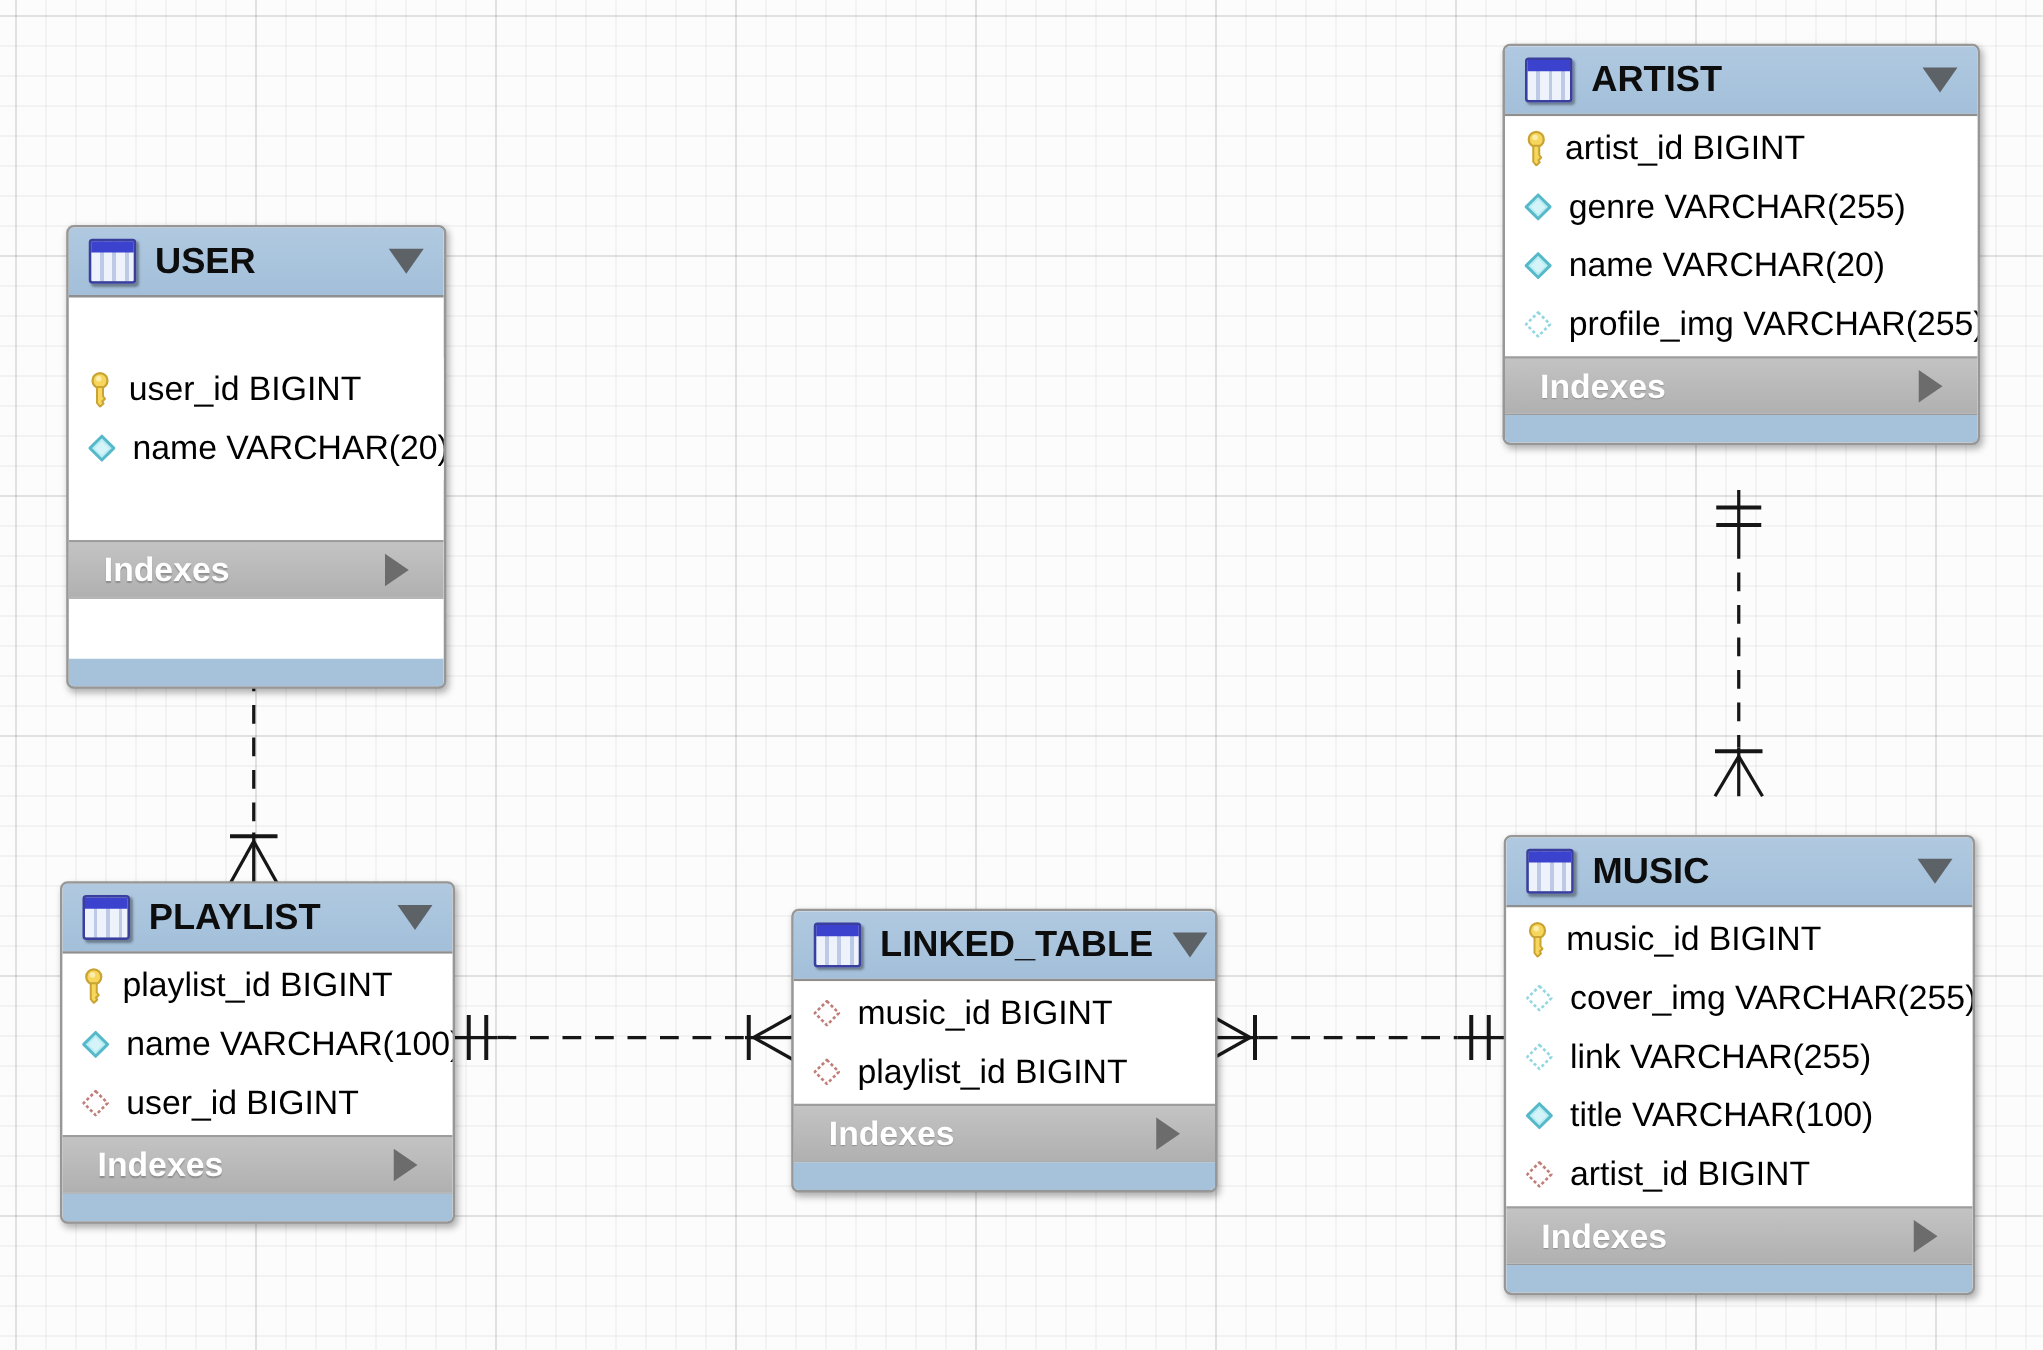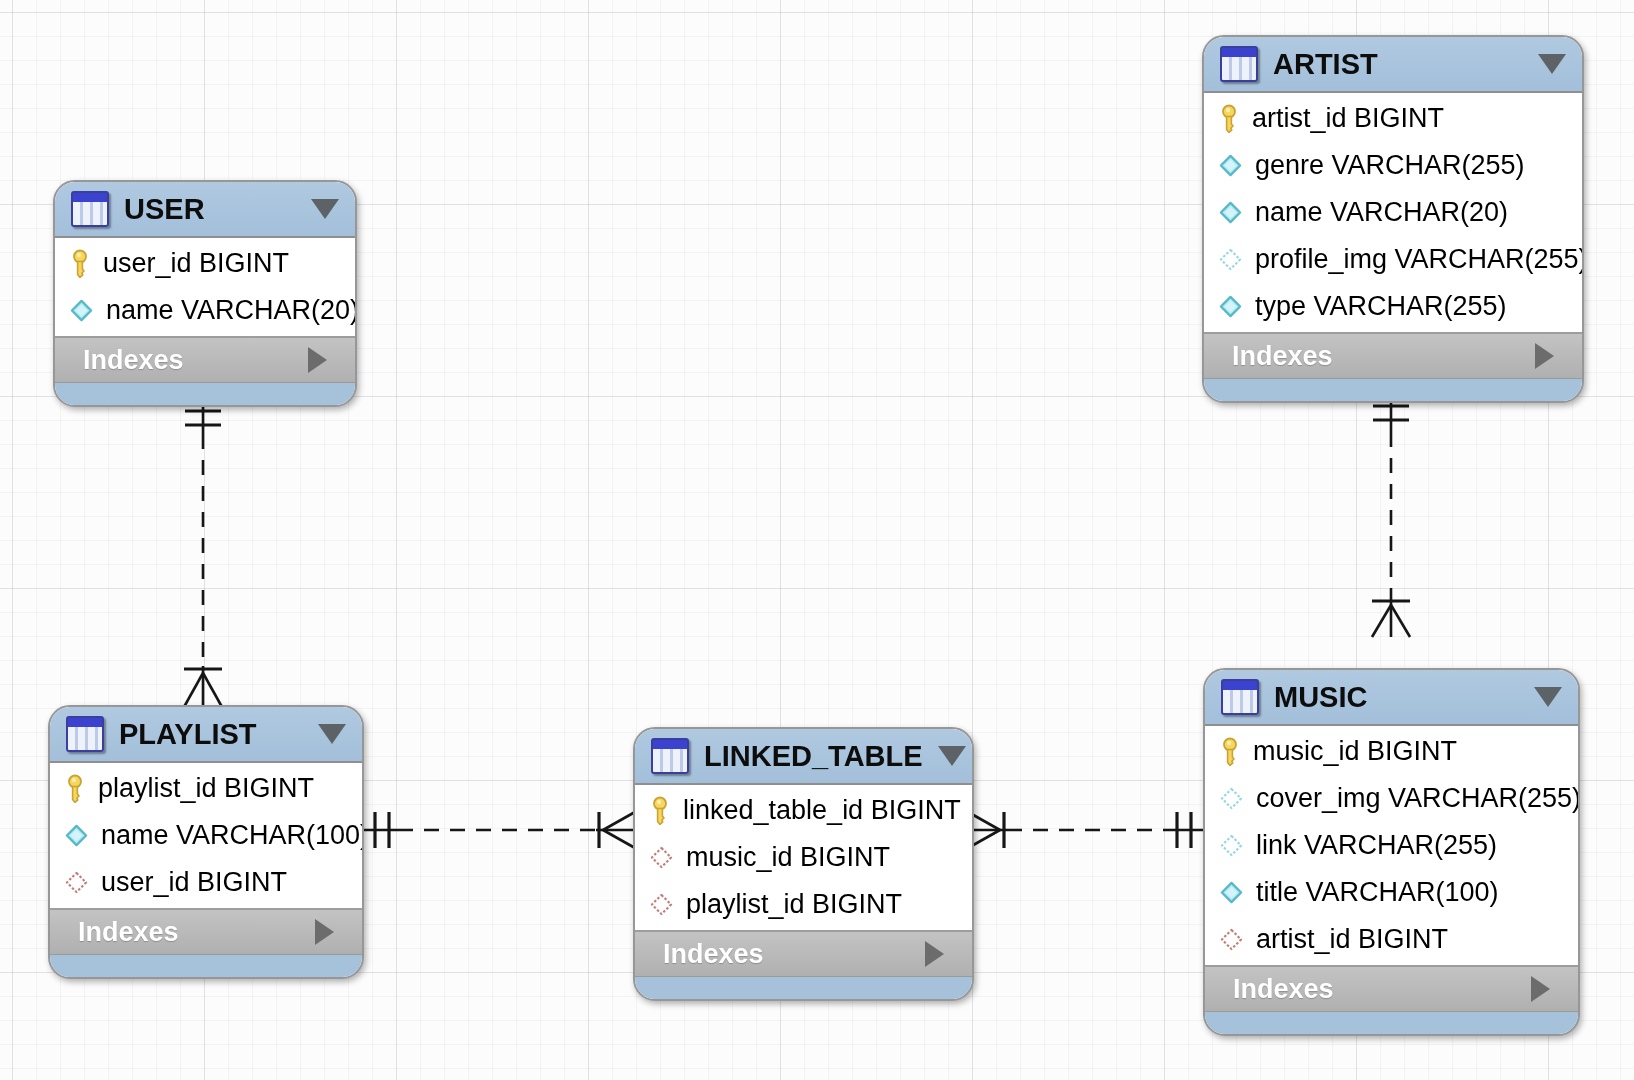--- a/index.html
+++ b/index.html
@@ -22,7 +22,7 @@
 
   .table{
     position:absolute;display:flex;flex-direction:column;
-    background:#ffffff;border:2px solid #979797;border-radius:22px;
+    background:#ffffff;border:2px solid #979797;border-radius:6px;
     box-shadow:2px 3px 6px rgba(0,0,0,0.30);overflow:hidden;
   }
   .thead{

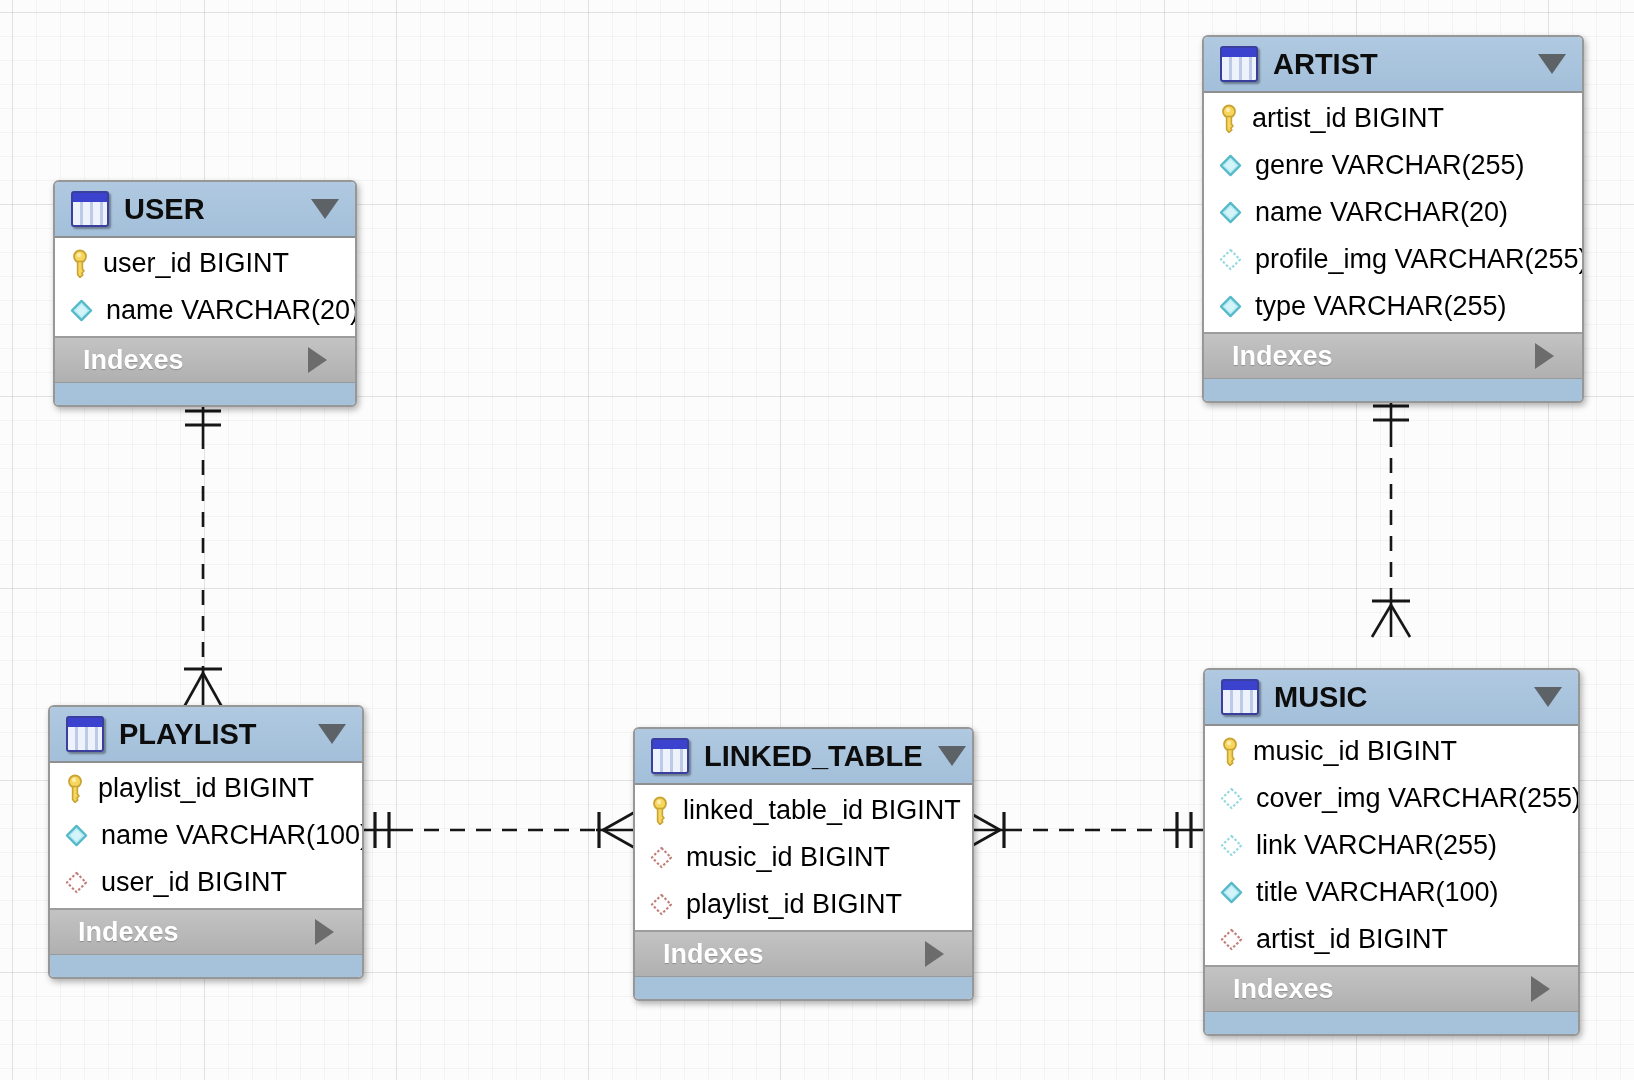--- a/index.html
+++ b/index.html
@@ -63,7 +63,7 @@
   }
   .tfoot{height:22px;flex:none;background:#a6c1da;}
 
-  #table-user{left:53px;top:180px;width:300px;}
+  #table-user{left:53px;top:180px;width:300px;gap:48px;}
   #table-artist{left:1202px;top:35px;width:378px;}
   #table-playlist{left:48px;top:705px;width:312px;}
   #table-linked{left:633px;top:727px;width:337px;}

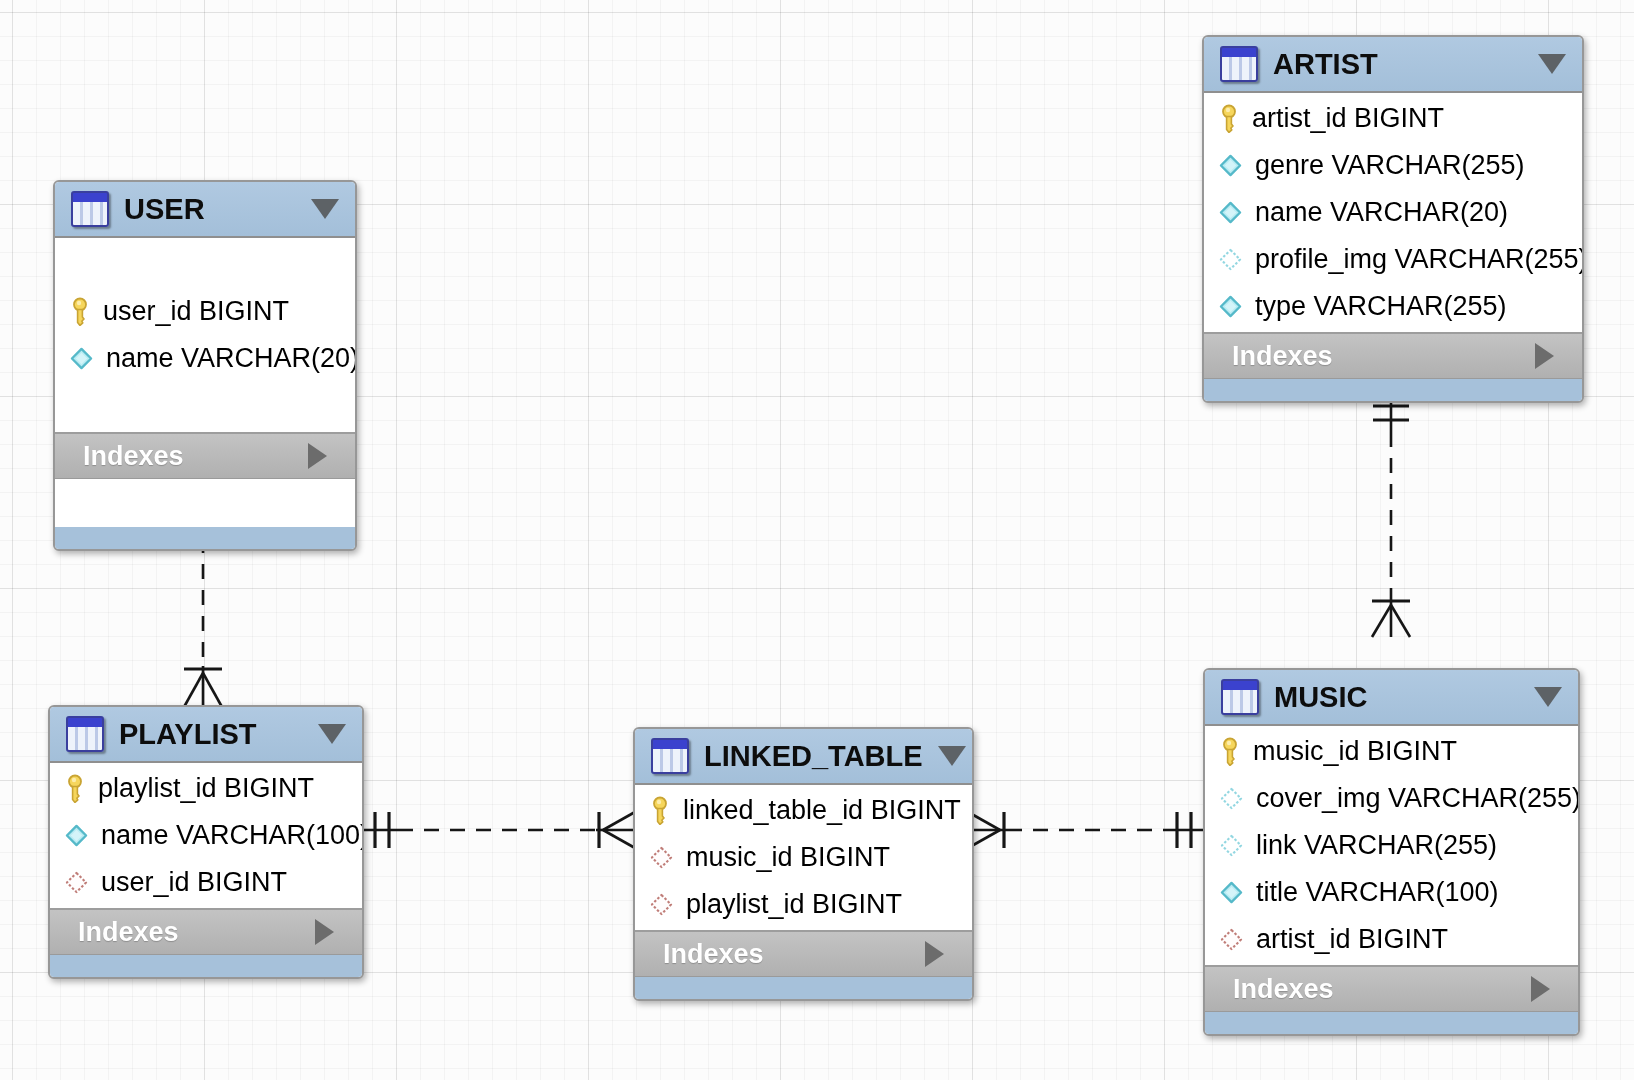--- a/index.html
+++ b/index.html
@@ -196,15 +196,6 @@
         </span>
         <span class="clabel">profile_img VARCHAR(255)</span>
       </div>
-      <div class="row">
-        <span class="cicon">
-          <svg width="23" height="23" viewBox="0 0 24 24">
-            <polygon points="12,2 22,12 12,22 2,12" fill="#b9ecf3" stroke="#55b9c9" stroke-width="2.4" stroke-linejoin="round"></polygon>
-            <polygon points="12,6 18,12 12,18 6,12" fill="#dff8fb" opacity="0.7"></polygon>
-          </svg>
-        </span>
-        <span class="clabel">type VARCHAR(255)</span>
-      </div>
     </div>
   <div class="ibar">
     <span class="ilabel">Indexes</span>

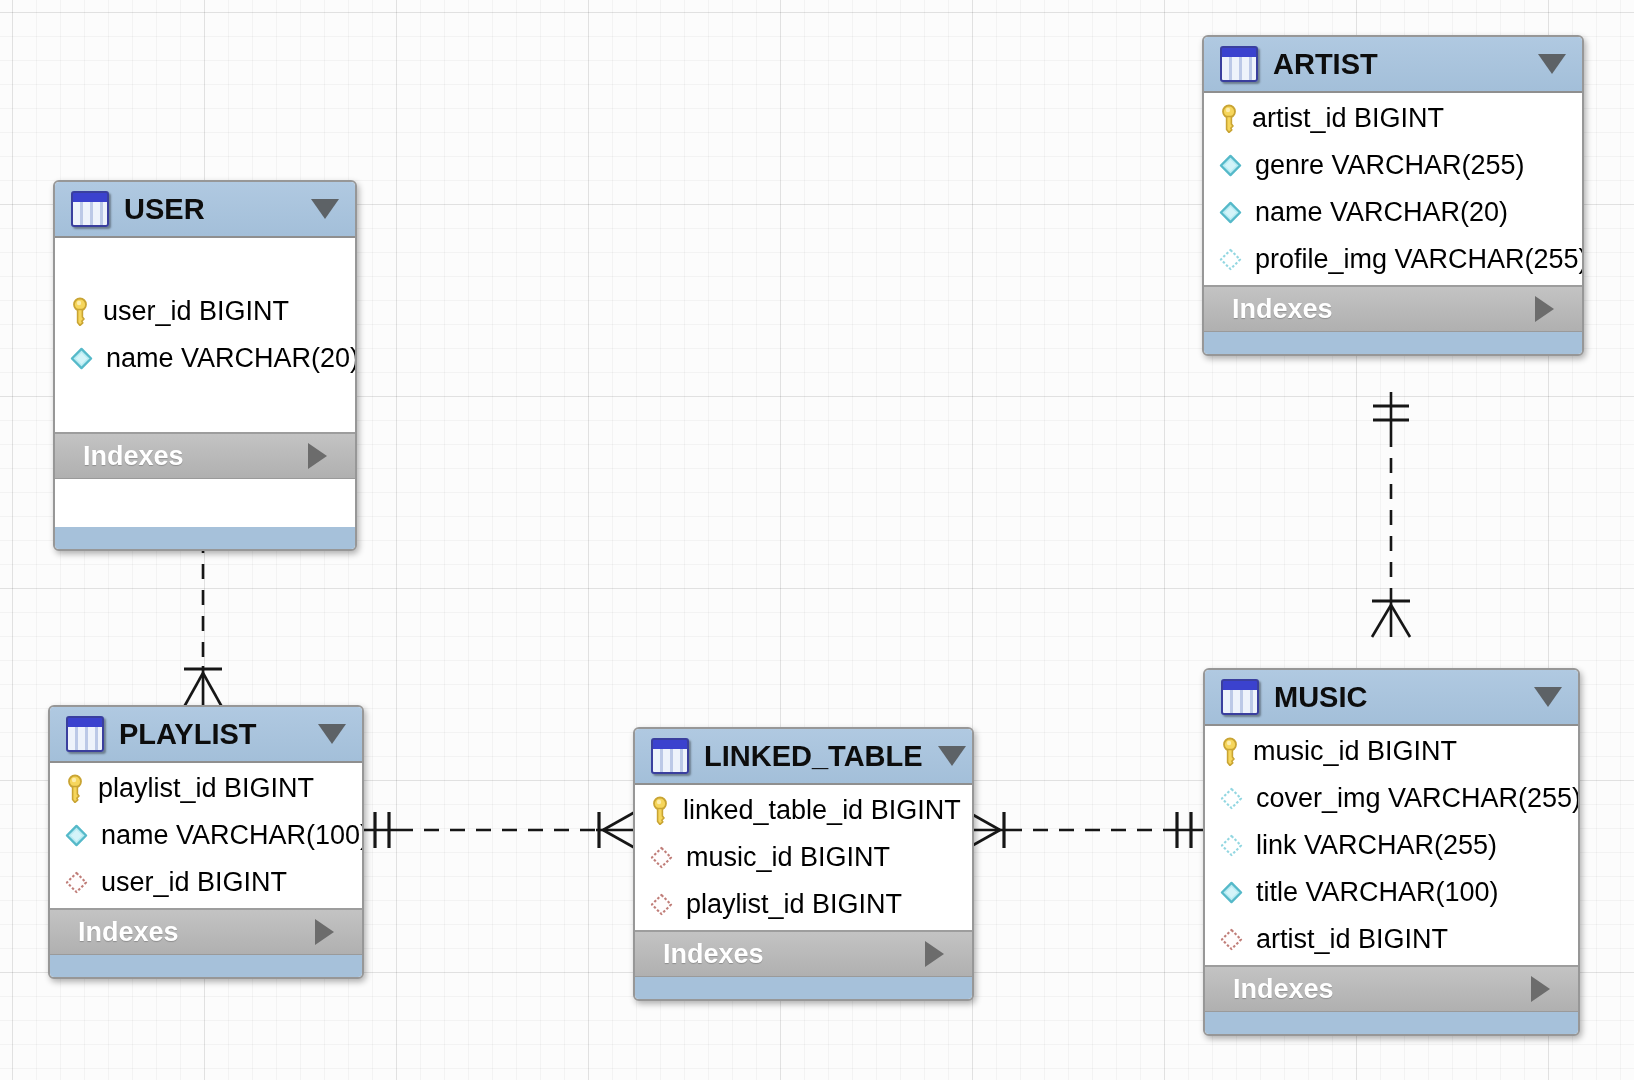--- a/index.html
+++ b/index.html
@@ -255,13 +255,69 @@
   <div class="rows">
       <div class="row">
         <span class="cicon">
+          <svg width="23" height="23" viewBox="0 0 24 24">
+            <polygon points="12,2 22,12 12,22 2,12" fill="#fffdfd" stroke="#c07e79" stroke-width="2.2" stroke-dasharray="2.6 2" stroke-linejoin="round"></polygon>
+          </svg>
+        </span>
+        <span class="clabel">music_id BIGINT</span>
+      </div>
+      <div class="row">
+        <span class="cicon">
+          <svg width="23" height="23" viewBox="0 0 24 24">
+            <polygon points="12,2 22,12 12,22 2,12" fill="#fffdfd" stroke="#c07e79" stroke-width="2.2" stroke-dasharray="2.6 2" stroke-linejoin="round"></polygon>
+          </svg>
+        </span>
+        <span class="clabel">playlist_id BIGINT</span>
+      </div>
+    </div>
+  <div class="ibar">
+    <span class="ilabel">Indexes</span>
+    <span class="tri-right"></span>
+  </div>
+  <div class="tfoot"></div>
+</div>
+
+<div class="table" id="table-music">
+  <div class="thead">
+    <span class="win-icon"></span>
+    <span class="ttitle">MUSIC</span>
+    <span class="tri-down"></span>
+  </div>
+  <div class="rows">
+      <div class="row">
+        <span class="cicon">
           <svg width="20" height="29" viewBox="0 0 20 29">
             <circle cx="10" cy="7.5" r="6" fill="#f6d65c" stroke="#c9a433" stroke-width="1.8"></circle>
             <circle cx="9" cy="6" r="2.2" fill="#fcedad"></circle>
             <path d="M7.6 12.5 H12.4 L12.4 20 L14 22 L11.8 24.2 L12.8 25.8 L10 28.4 L7.6 25.4 Z" fill="#f6d65c" stroke="#c9a433" stroke-width="1.6" stroke-linejoin="round"></path>
           </svg>
         </span>
-        <span class="clabel">linked_table_id BIGINT</span>
+        <span class="clabel">music_id BIGINT</span>
+      </div>
+      <div class="row">
+        <span class="cicon">
+          <svg width="23" height="23" viewBox="0 0 24 24">
+            <polygon points="12,2 22,12 12,22 2,12" fill="#ffffff" stroke="#93d7e1" stroke-width="2.2" stroke-dasharray="2.6 2" stroke-linejoin="round"></polygon>
+          </svg>
+        </span>
+        <span class="clabel">cover_img VARCHAR(255)</span>
+      </div>
+      <div class="row">
+        <span class="cicon">
+          <svg width="23" height="23" viewBox="0 0 24 24">
+            <polygon points="12,2 22,12 12,22 2,12" fill="#ffffff" stroke="#93d7e1" stroke-width="2.2" stroke-dasharray="2.6 2" stroke-linejoin="round"></polygon>
+          </svg>
+        </span>
+        <span class="clabel">link VARCHAR(255)</span>
+      </div>
+      <div class="row">
+        <span class="cicon">
+          <svg width="23" height="23" viewBox="0 0 24 24">
+            <polygon points="12,2 22,12 12,22 2,12" fill="#b9ecf3" stroke="#55b9c9" stroke-width="2.4" stroke-linejoin="round"></polygon>
+            <polygon points="12,6 18,12 12,18 6,12" fill="#dff8fb" opacity="0.7"></polygon>
+          </svg>
+        </span>
+        <span class="clabel">title VARCHAR(100)</span>
       </div>
       <div class="row">
         <span class="cicon">
@@ -269,72 +325,6 @@
             <polygon points="12,2 22,12 12,22 2,12" fill="#fffdfd" stroke="#c07e79" stroke-width="2.2" stroke-dasharray="2.6 2" stroke-linejoin="round"></polygon>
           </svg>
         </span>
-        <span class="clabel">music_id BIGINT</span>
-      </div>
-      <div class="row">
-        <span class="cicon">
-          <svg width="23" height="23" viewBox="0 0 24 24">
-            <polygon points="12,2 22,12 12,22 2,12" fill="#fffdfd" stroke="#c07e79" stroke-width="2.2" stroke-dasharray="2.6 2" stroke-linejoin="round"></polygon>
-          </svg>
-        </span>
-        <span class="clabel">playlist_id BIGINT</span>
-      </div>
-    </div>
-  <div class="ibar">
-    <span class="ilabel">Indexes</span>
-    <span class="tri-right"></span>
-  </div>
-  <div class="tfoot"></div>
-</div>
-
-<div class="table" id="table-music">
-  <div class="thead">
-    <span class="win-icon"></span>
-    <span class="ttitle">MUSIC</span>
-    <span class="tri-down"></span>
-  </div>
-  <div class="rows">
-      <div class="row">
-        <span class="cicon">
-          <svg width="20" height="29" viewBox="0 0 20 29">
-            <circle cx="10" cy="7.5" r="6" fill="#f6d65c" stroke="#c9a433" stroke-width="1.8"></circle>
-            <circle cx="9" cy="6" r="2.2" fill="#fcedad"></circle>
-            <path d="M7.6 12.5 H12.4 L12.4 20 L14 22 L11.8 24.2 L12.8 25.8 L10 28.4 L7.6 25.4 Z" fill="#f6d65c" stroke="#c9a433" stroke-width="1.6" stroke-linejoin="round"></path>
-          </svg>
-        </span>
-        <span class="clabel">music_id BIGINT</span>
-      </div>
-      <div class="row">
-        <span class="cicon">
-          <svg width="23" height="23" viewBox="0 0 24 24">
-            <polygon points="12,2 22,12 12,22 2,12" fill="#ffffff" stroke="#93d7e1" stroke-width="2.2" stroke-dasharray="2.6 2" stroke-linejoin="round"></polygon>
-          </svg>
-        </span>
-        <span class="clabel">cover_img VARCHAR(255)</span>
-      </div>
-      <div class="row">
-        <span class="cicon">
-          <svg width="23" height="23" viewBox="0 0 24 24">
-            <polygon points="12,2 22,12 12,22 2,12" fill="#ffffff" stroke="#93d7e1" stroke-width="2.2" stroke-dasharray="2.6 2" stroke-linejoin="round"></polygon>
-          </svg>
-        </span>
-        <span class="clabel">link VARCHAR(255)</span>
-      </div>
-      <div class="row">
-        <span class="cicon">
-          <svg width="23" height="23" viewBox="0 0 24 24">
-            <polygon points="12,2 22,12 12,22 2,12" fill="#b9ecf3" stroke="#55b9c9" stroke-width="2.4" stroke-linejoin="round"></polygon>
-            <polygon points="12,6 18,12 12,18 6,12" fill="#dff8fb" opacity="0.7"></polygon>
-          </svg>
-        </span>
-        <span class="clabel">title VARCHAR(100)</span>
-      </div>
-      <div class="row">
-        <span class="cicon">
-          <svg width="23" height="23" viewBox="0 0 24 24">
-            <polygon points="12,2 22,12 12,22 2,12" fill="#fffdfd" stroke="#c07e79" stroke-width="2.2" stroke-dasharray="2.6 2" stroke-linejoin="round"></polygon>
-          </svg>
-        </span>
         <span class="clabel">artist_id BIGINT</span>
       </div>
     </div>

